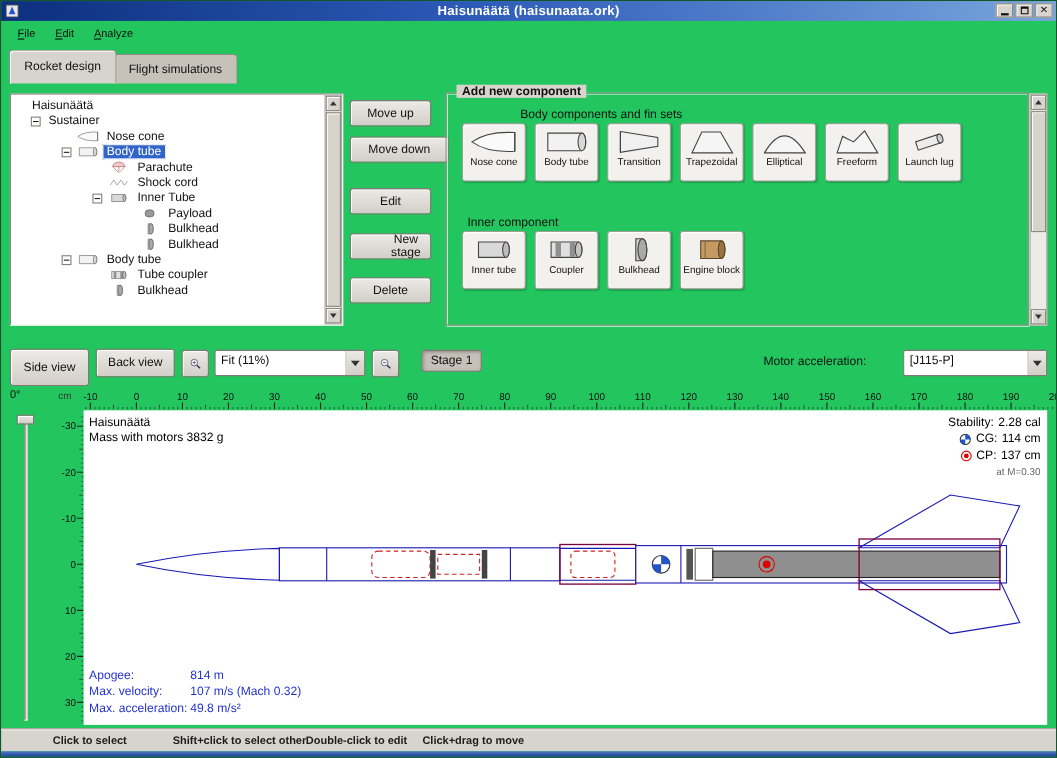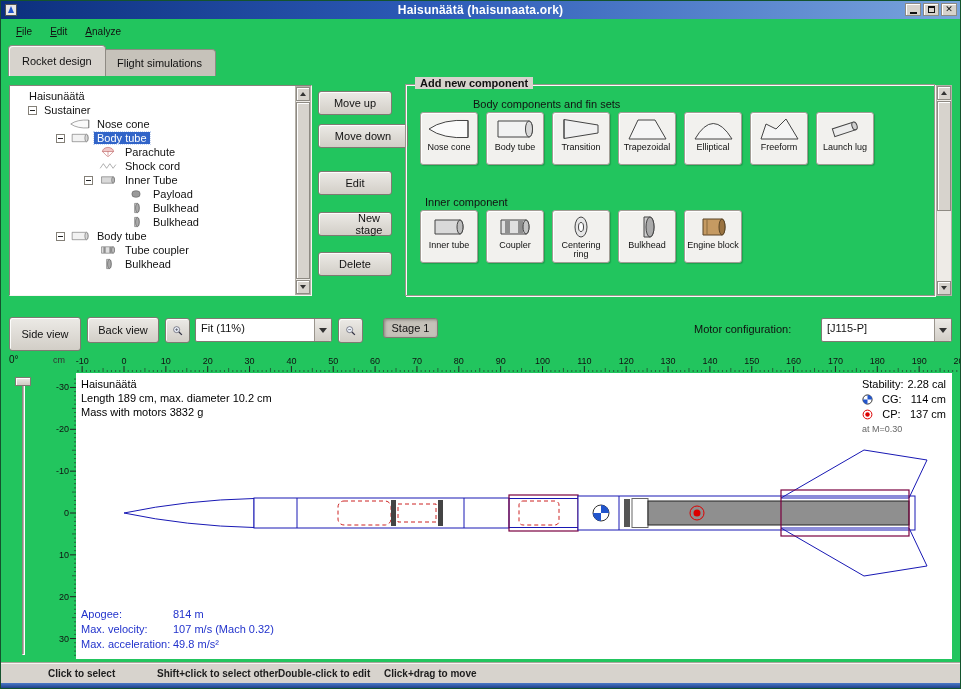--- a/index.html
+++ b/index.html
@@ -378,12 +378,6 @@
           <use href="#ic-coupler" xlink:href="#ic-coupler"></use>
         </svg>
         <span class="pal-label">Coupler</span>
-      </button>
-      <button class="pal-btn">
-        <svg width="44" height="26" viewBox="0 0 44 26">
-          <use href="#ic-centering-ring" xlink:href="#ic-centering-ring"></use>
-        </svg>
-        <span class="pal-label">Centering ring</span>
       </button>
       <button class="pal-btn">
         <svg width="44" height="26" viewBox="0 0 44 26">

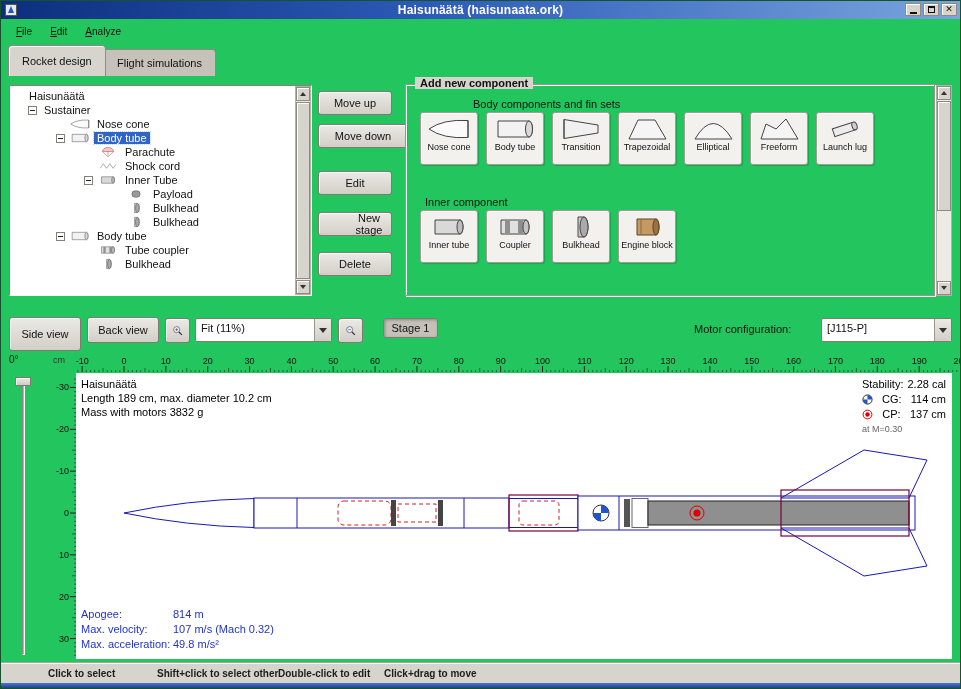--- a/index.html
+++ b/index.html
@@ -426,7 +426,7 @@
     </svg>
   </button>
   <button class="btn3d pressed" style="left:382px;top:317px;width:55px;height:20px;">Stage 1</button>
-  <div style="position:absolute;left:693px;top:322px;font-size:11px;">Motor configuration:</div>
+  <div style="position:absolute;left:693px;top:322px;font-size:11px;">Motor acceleration:</div>
   <div class="combo" style="left:820px;top:317px;width:131px;height:24px;">
     <span class="combo-text">[J115-P]</span>
     <span class="combo-btn">

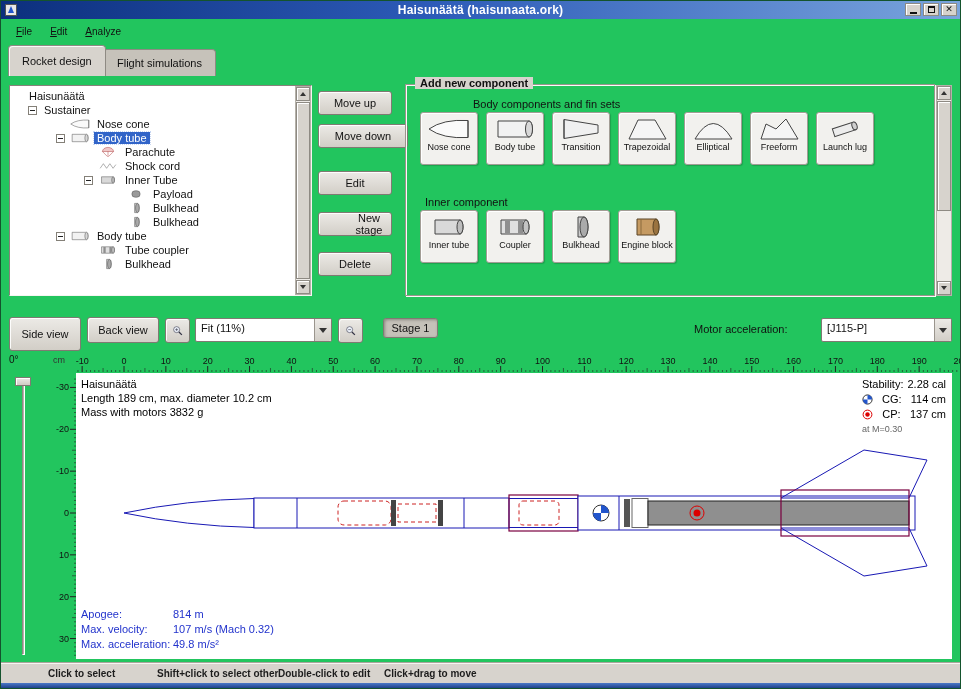--- a/index.html
+++ b/index.html
@@ -96,7 +96,7 @@
 
   .info-tl{position:absolute;left:5px;top:4px;font-size:11px;line-height:14px;color:#000;}
   .info-tr{position:absolute;right:6px;top:4px;font-size:11px;line-height:15px;color:#000;}
-  .info-tr .srow{display:flex;justify-content:space-between;align-items:center;gap:4px;}
+  .info-tr .srow{display:flex;justify-content:flex-end;align-items:center;gap:4px;}
   .machnote{font-size:9px;color:#666;}
   .info-bl{position:absolute;left:5px;top:234px;font-size:11px;line-height:15px;color:var(--flight_info_text,#2233cc);}
   .flabel{display:inline-block;width:92px;}

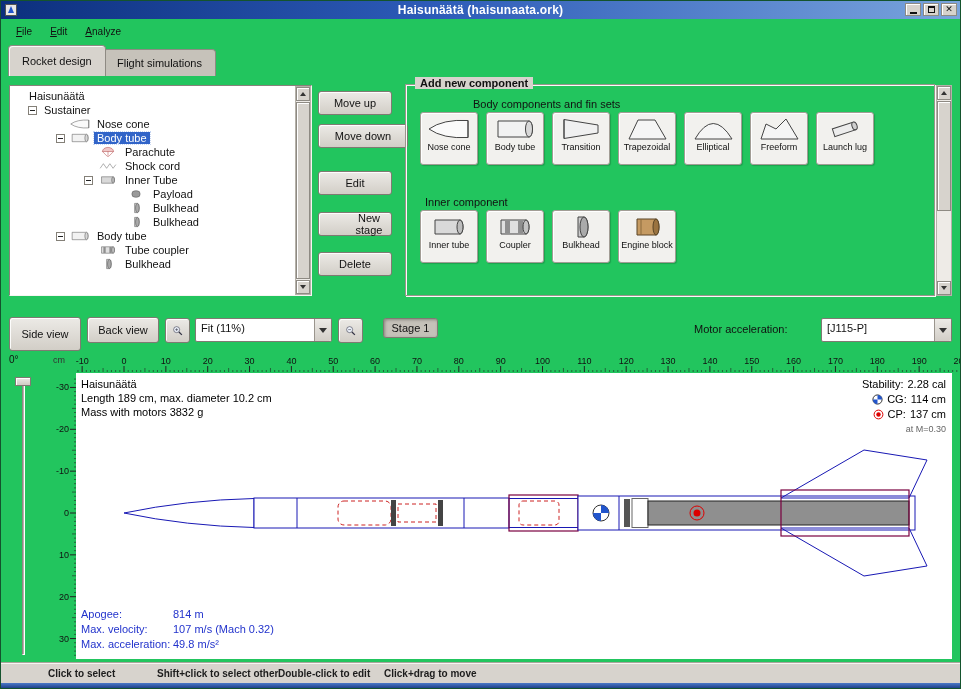--- a/index.html
+++ b/index.html
@@ -796,7 +796,6 @@
 
     <div class="info-tl">
       <div>Haisunäätä</div>
-      <div>Length 189 cm, max. diameter 10.2 cm</div>
       <div>Mass with motors 3832 g</div>
     </div>
 

